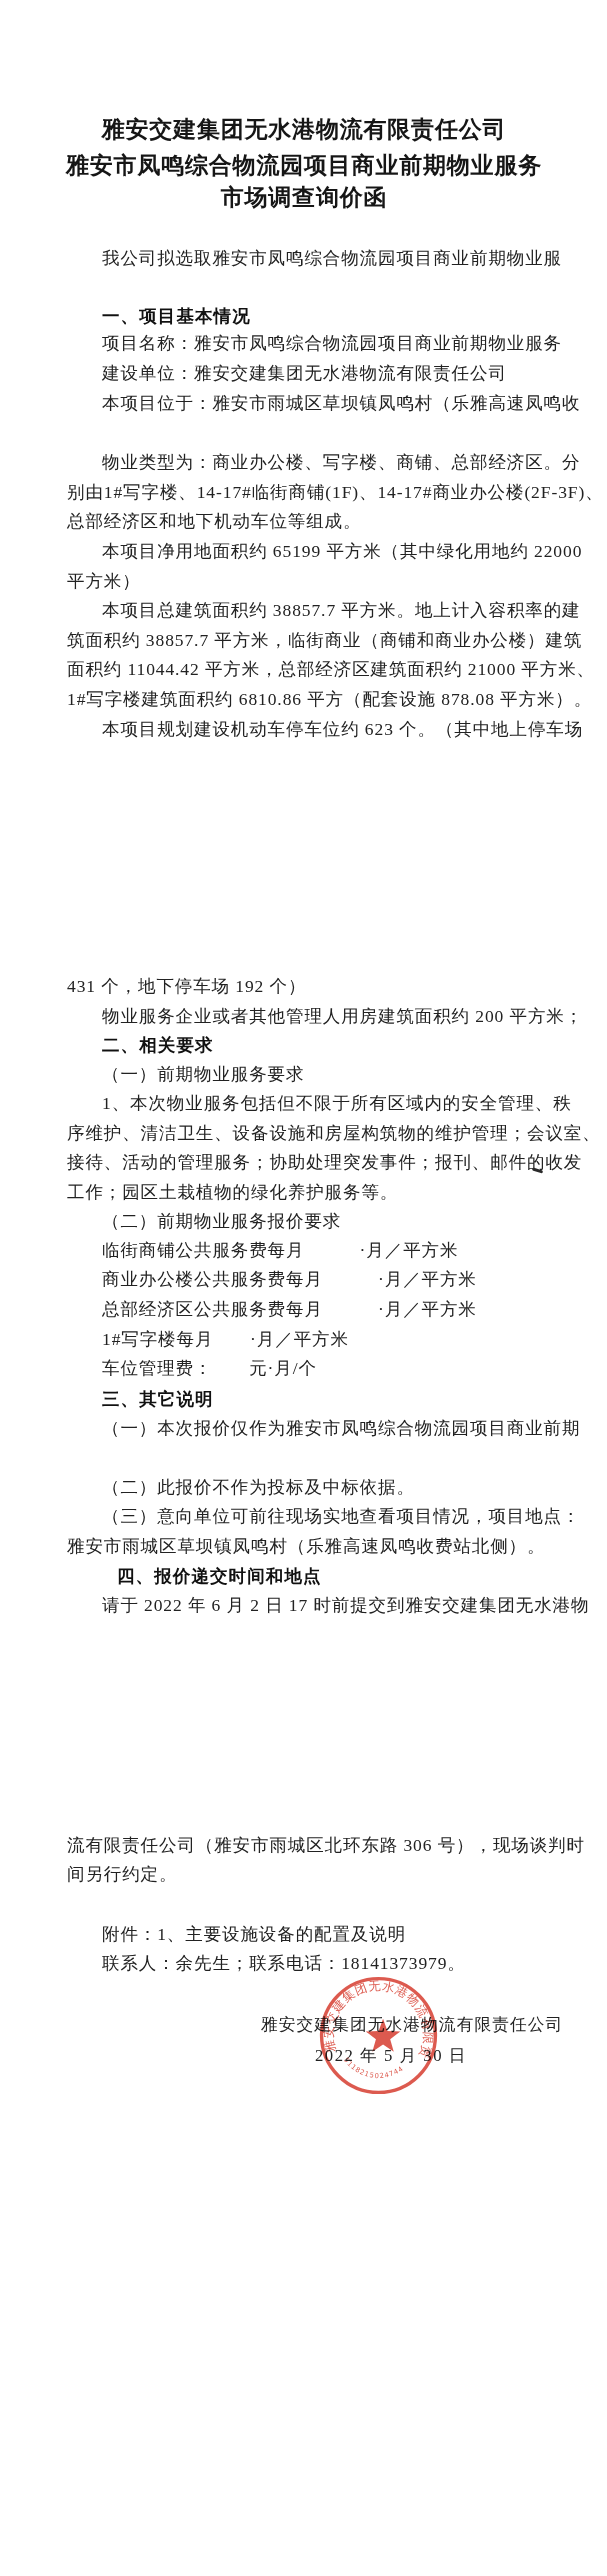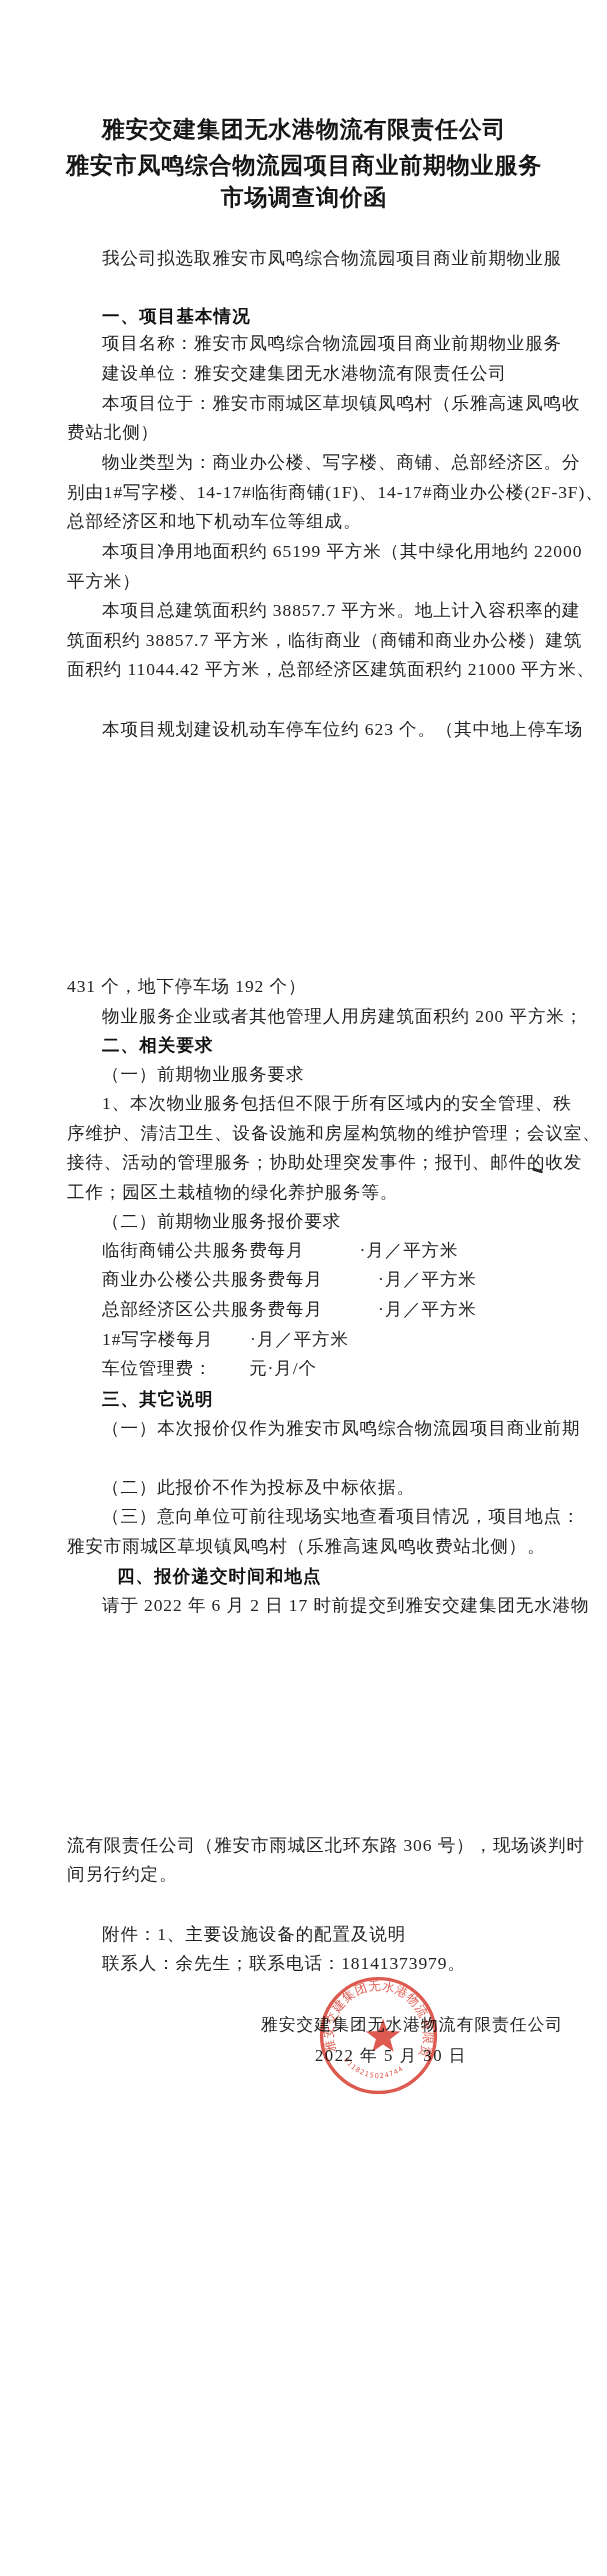--- a/index.html
+++ b/index.html
@@ -79,7 +79,6 @@
   <div class="ln ind" style="top:333px">项目名称：雅安市凤鸣综合物流园项目商业前期物业服务</div>
   <div class="ln ind" style="top:363px">建设单位：雅安交建集团无水港物流有限责任公司</div>
   <div class="ln ind" style="top:393px">本项目位于：雅安市雨城区草坝镇凤鸣村（乐雅高速凤鸣收</div>
-  <div class="ln" style="top:422px">费站北侧）</div>
   <div class="ln ind" style="top:452px">物业类型为：商业办公楼、写字楼、商铺、总部经济区。分</div>
   <div class="ln" style="top:482px">别由1#写字楼、14-17#临街商铺(1F)、14-17#商业办公楼(2F-3F)、</div>
   <div class="ln" style="top:511px">总部经济区和地下机动车位等组成。</div>

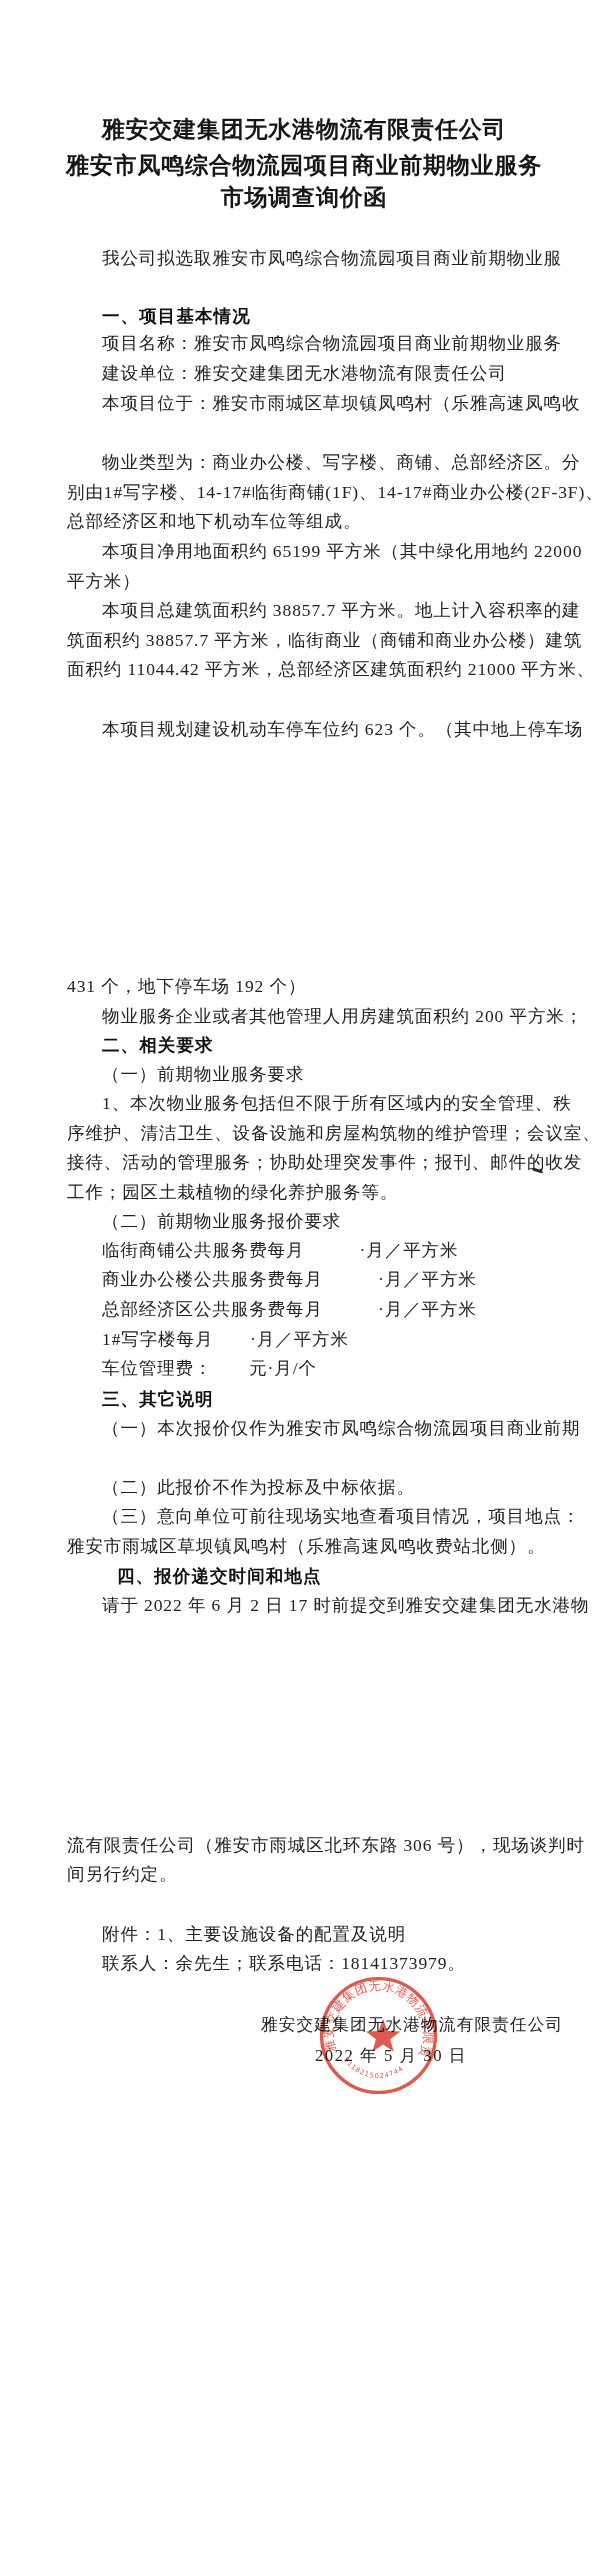--- a/index.html
+++ b/index.html
@@ -87,6 +87,7 @@
   <div class="ln ind" style="top:600px">本项目总建筑面积约 38857.7 平方米。地上计入容积率的建</div>
   <div class="ln" style="top:630px">筑面积约 38857.7 平方米，临街商业（商铺和商业办公楼）建筑</div>
   <div class="ln" style="top:659px">面积约 11044.42 平方米，总部经济区建筑面积约 21000 平方米、</div>
+  <div class="ln" style="top:689px">1#写字楼建筑面积约 6810.86 平方（配套设施 878.08 平方米）。</div>
   <div class="ln ind" style="top:719px">本项目规划建设机动车停车位约 623 个。（其中地上停车场</div>
 
   <div class="ln" style="top:976px">431 个，地下停车场 192 个）</div>

